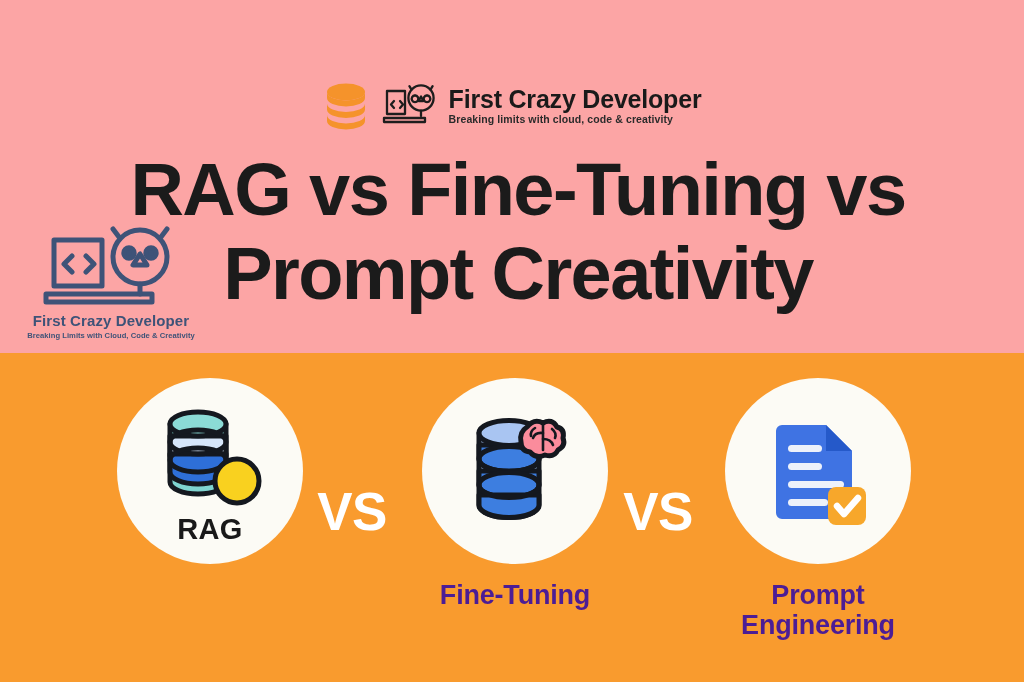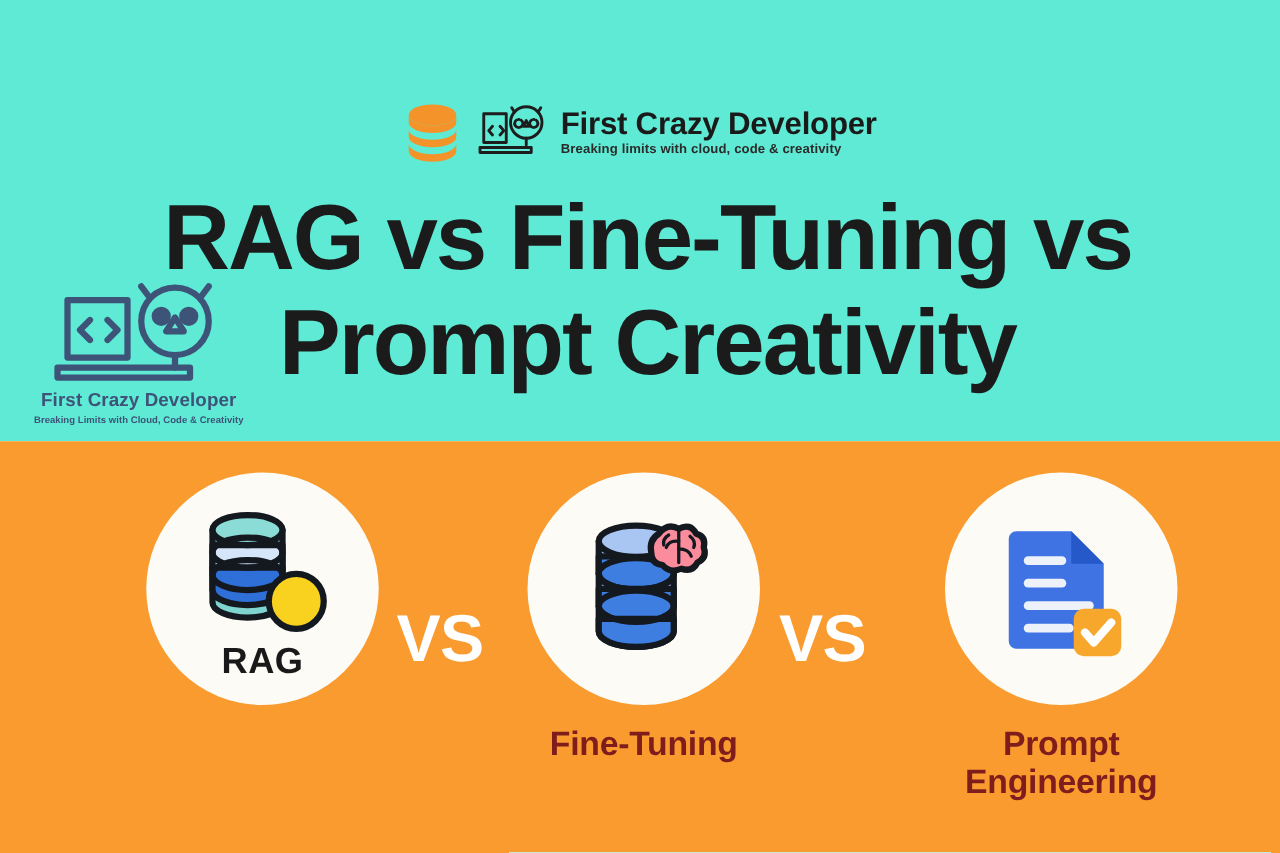--- a/index.html
+++ b/index.html
@@ -26,7 +26,7 @@
     left: 0; top: 0;
     width: 1024px;
     height: 353px;
-    background: #5eead4;
+    background: #fca5a5;
   }
 
   

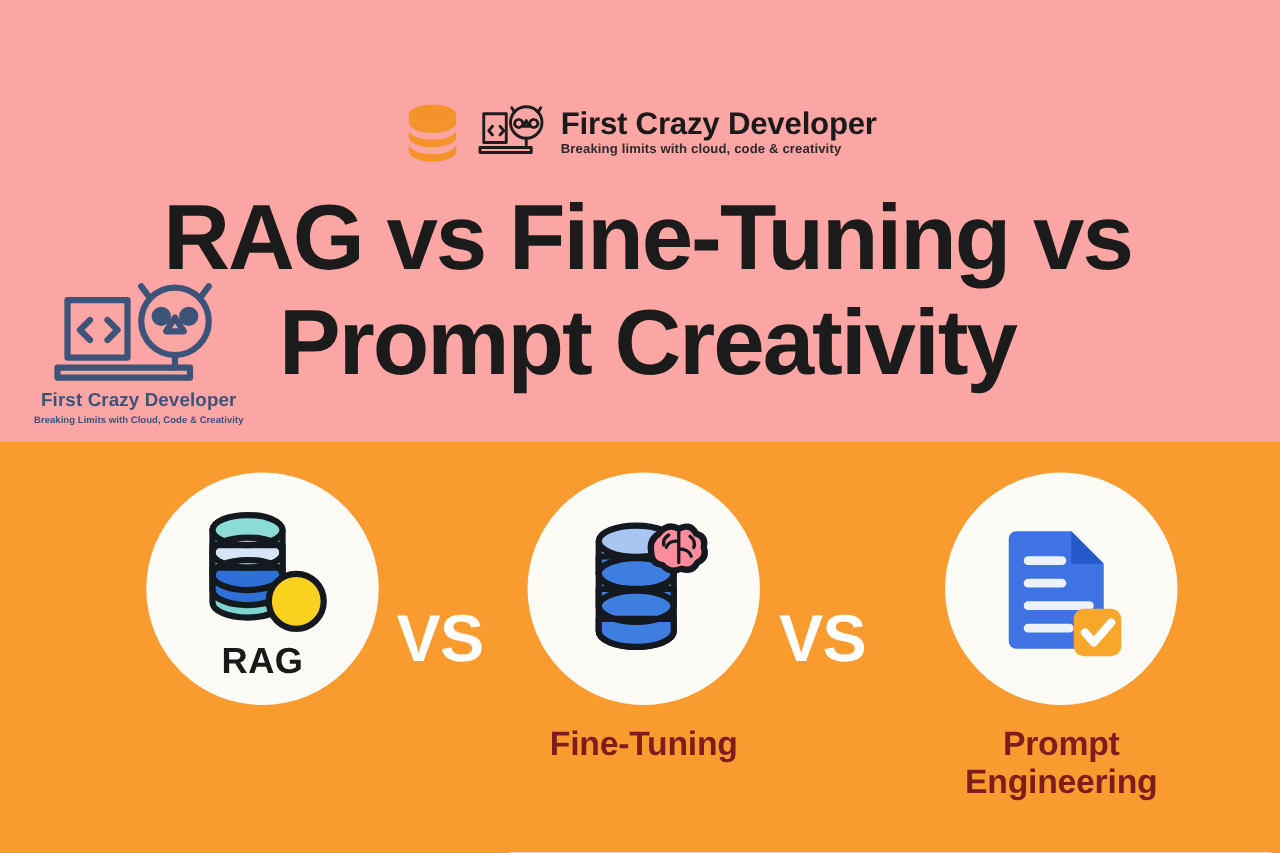--- a/index.html
+++ b/index.html
@@ -157,7 +157,7 @@
     margin-top: 16px;
     font-size: 27px;
     font-weight: bold;
-    color: #7f1d1d;
+    color: #4c1d95;
     line-height: 1.12;
     letter-spacing: -0.2px;
   }

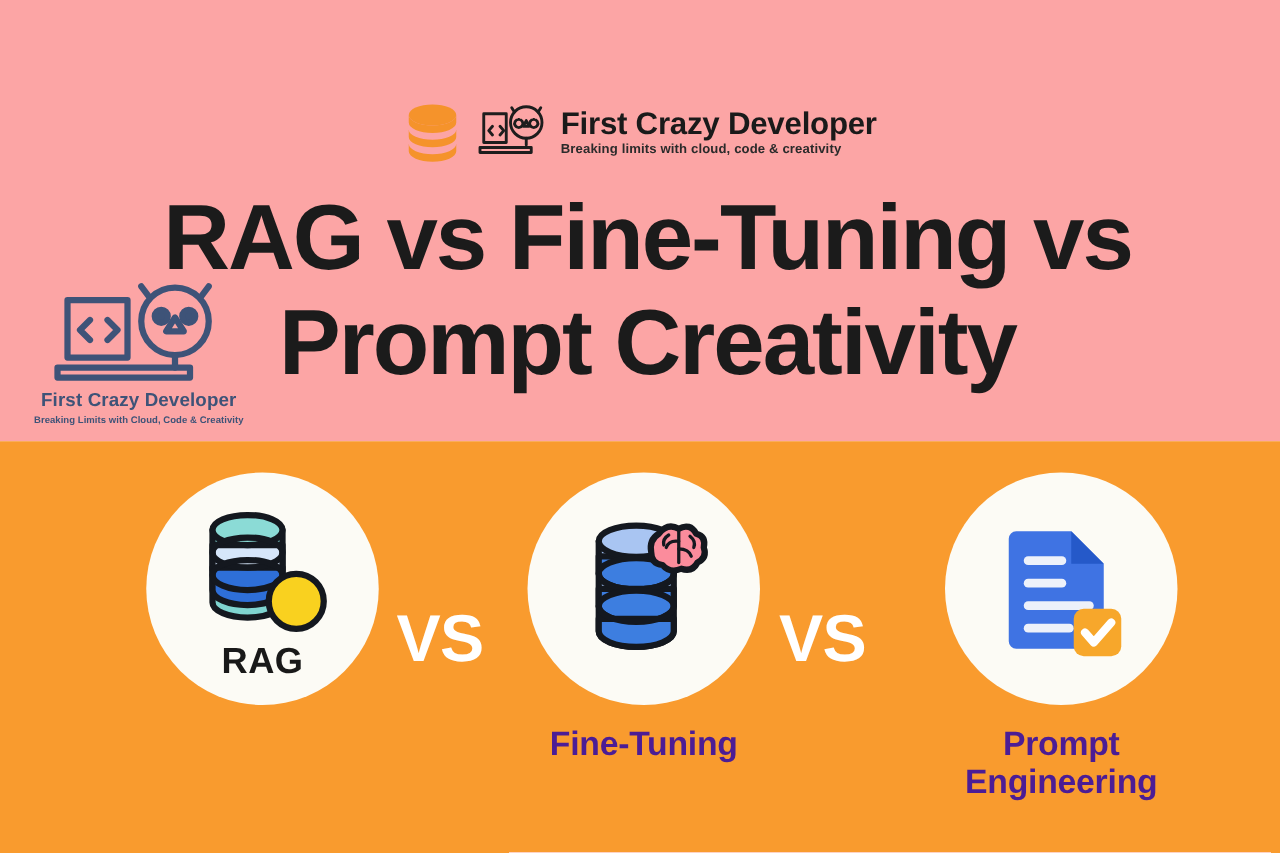--- a/index.html
+++ b/index.html
@@ -124,7 +124,7 @@
   }
   .item-1 { left: 95px; top: 25px; }
   .item-2 { left: 400px; top: 25px; }
-  .item-3 { left: 734px; top: 25px; }
+  .item-3 { left: 703px; top: 25px; }
 
   .disc {
     position: relative;

